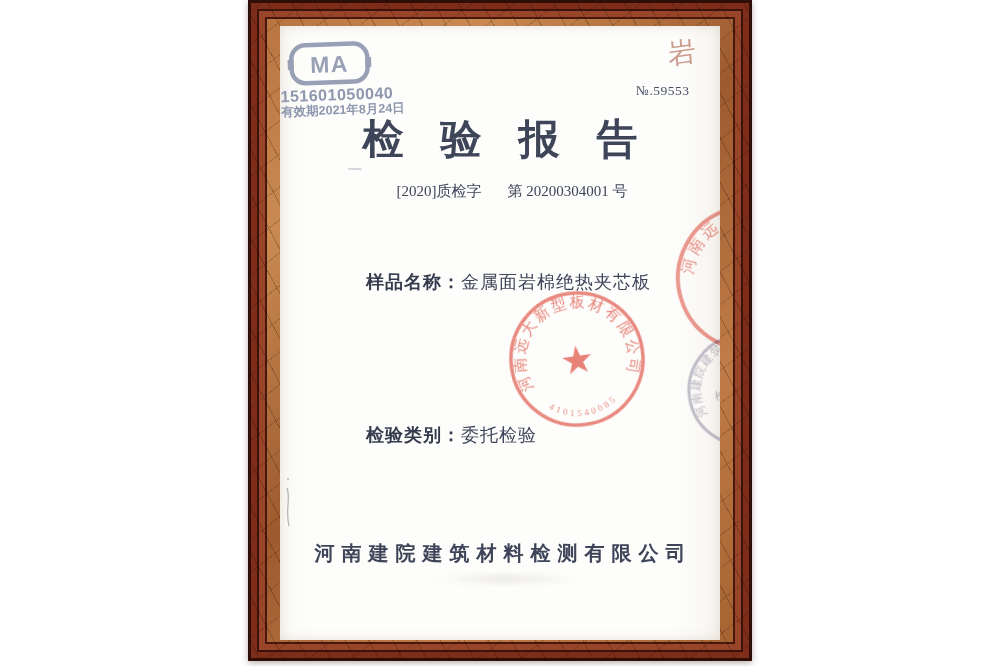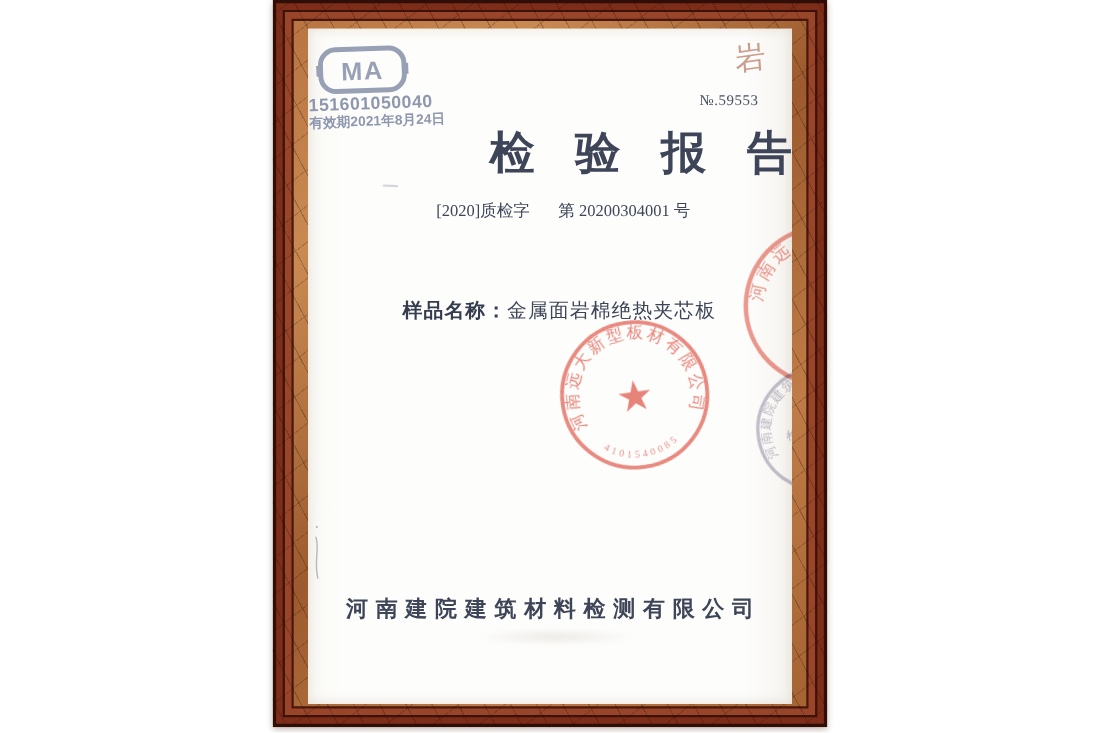--- a/index.html
+++ b/index.html
@@ -40,7 +40,7 @@
   .report-no{position:absolute;left:356px;top:57px;font-size:13.5px;color:#474e60;letter-spacing:.5px;text-align:center;}
   .hand-mark{position:absolute;left:388px;top:8px;font-size:28px;color:#c08573;opacity:.8;transform:rotate(-8deg) skewX(-4deg);}
   
-  .title{position:absolute;left:0;top:86px;width:100%;text-align:right;font-size:41px;font-weight:700;color:#3e4559;}
+  .title{position:absolute;left:0;top:86px;width:100%;text-align:center;font-size:41px;font-weight:700;color:#3e4559;}
   .title span{letter-spacing:37px;margin-right:-37px;}
   .doc-no{position:absolute;left:12px;top:156px;width:100%;text-align:center;font-size:15px;color:#3e4559;}
   .doc-no .gap{display:inline-block;width:26px;}

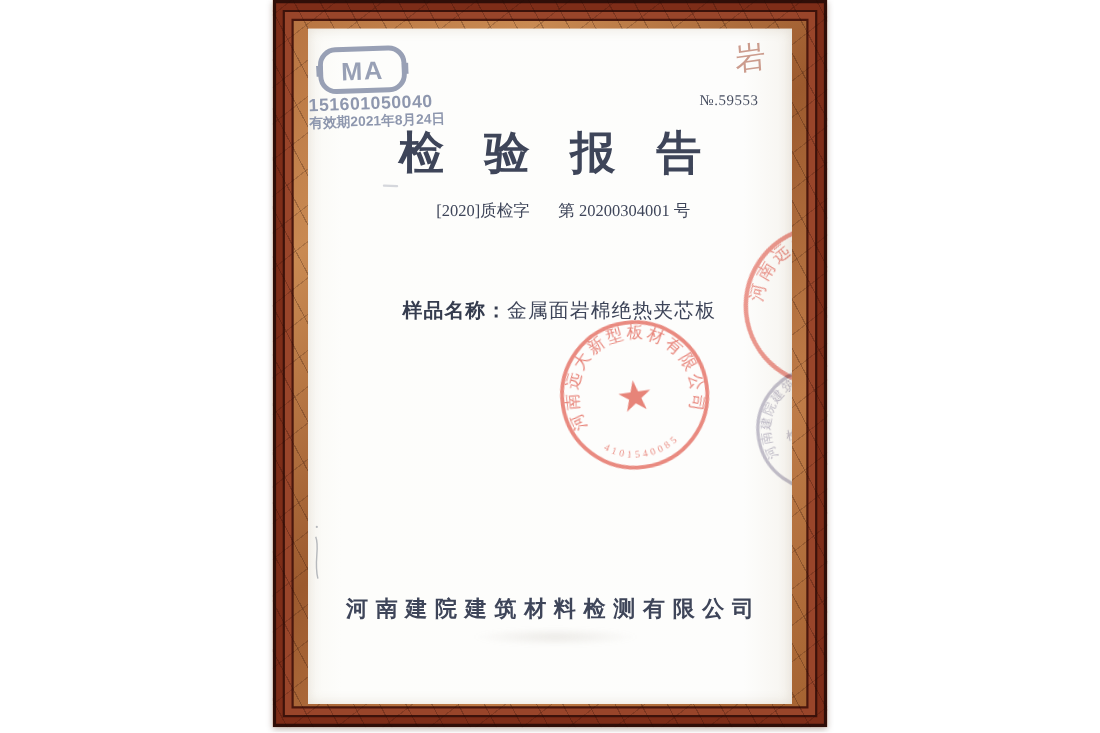--- a/index.html
+++ b/index.html
@@ -96,6 +96,9 @@
   <div class="row row1">
     <span class="lab">样品名称：</span><span class="val">金属面岩棉绝热夹芯板</span>
   </div>
+  <div class="row row3">
+    <span class="lab">检验类别：</span><span class="val">委托检验</span>
+  </div>
 
   <div class="footer">
     <span>河南建院建筑材料检测有限公司</span>

